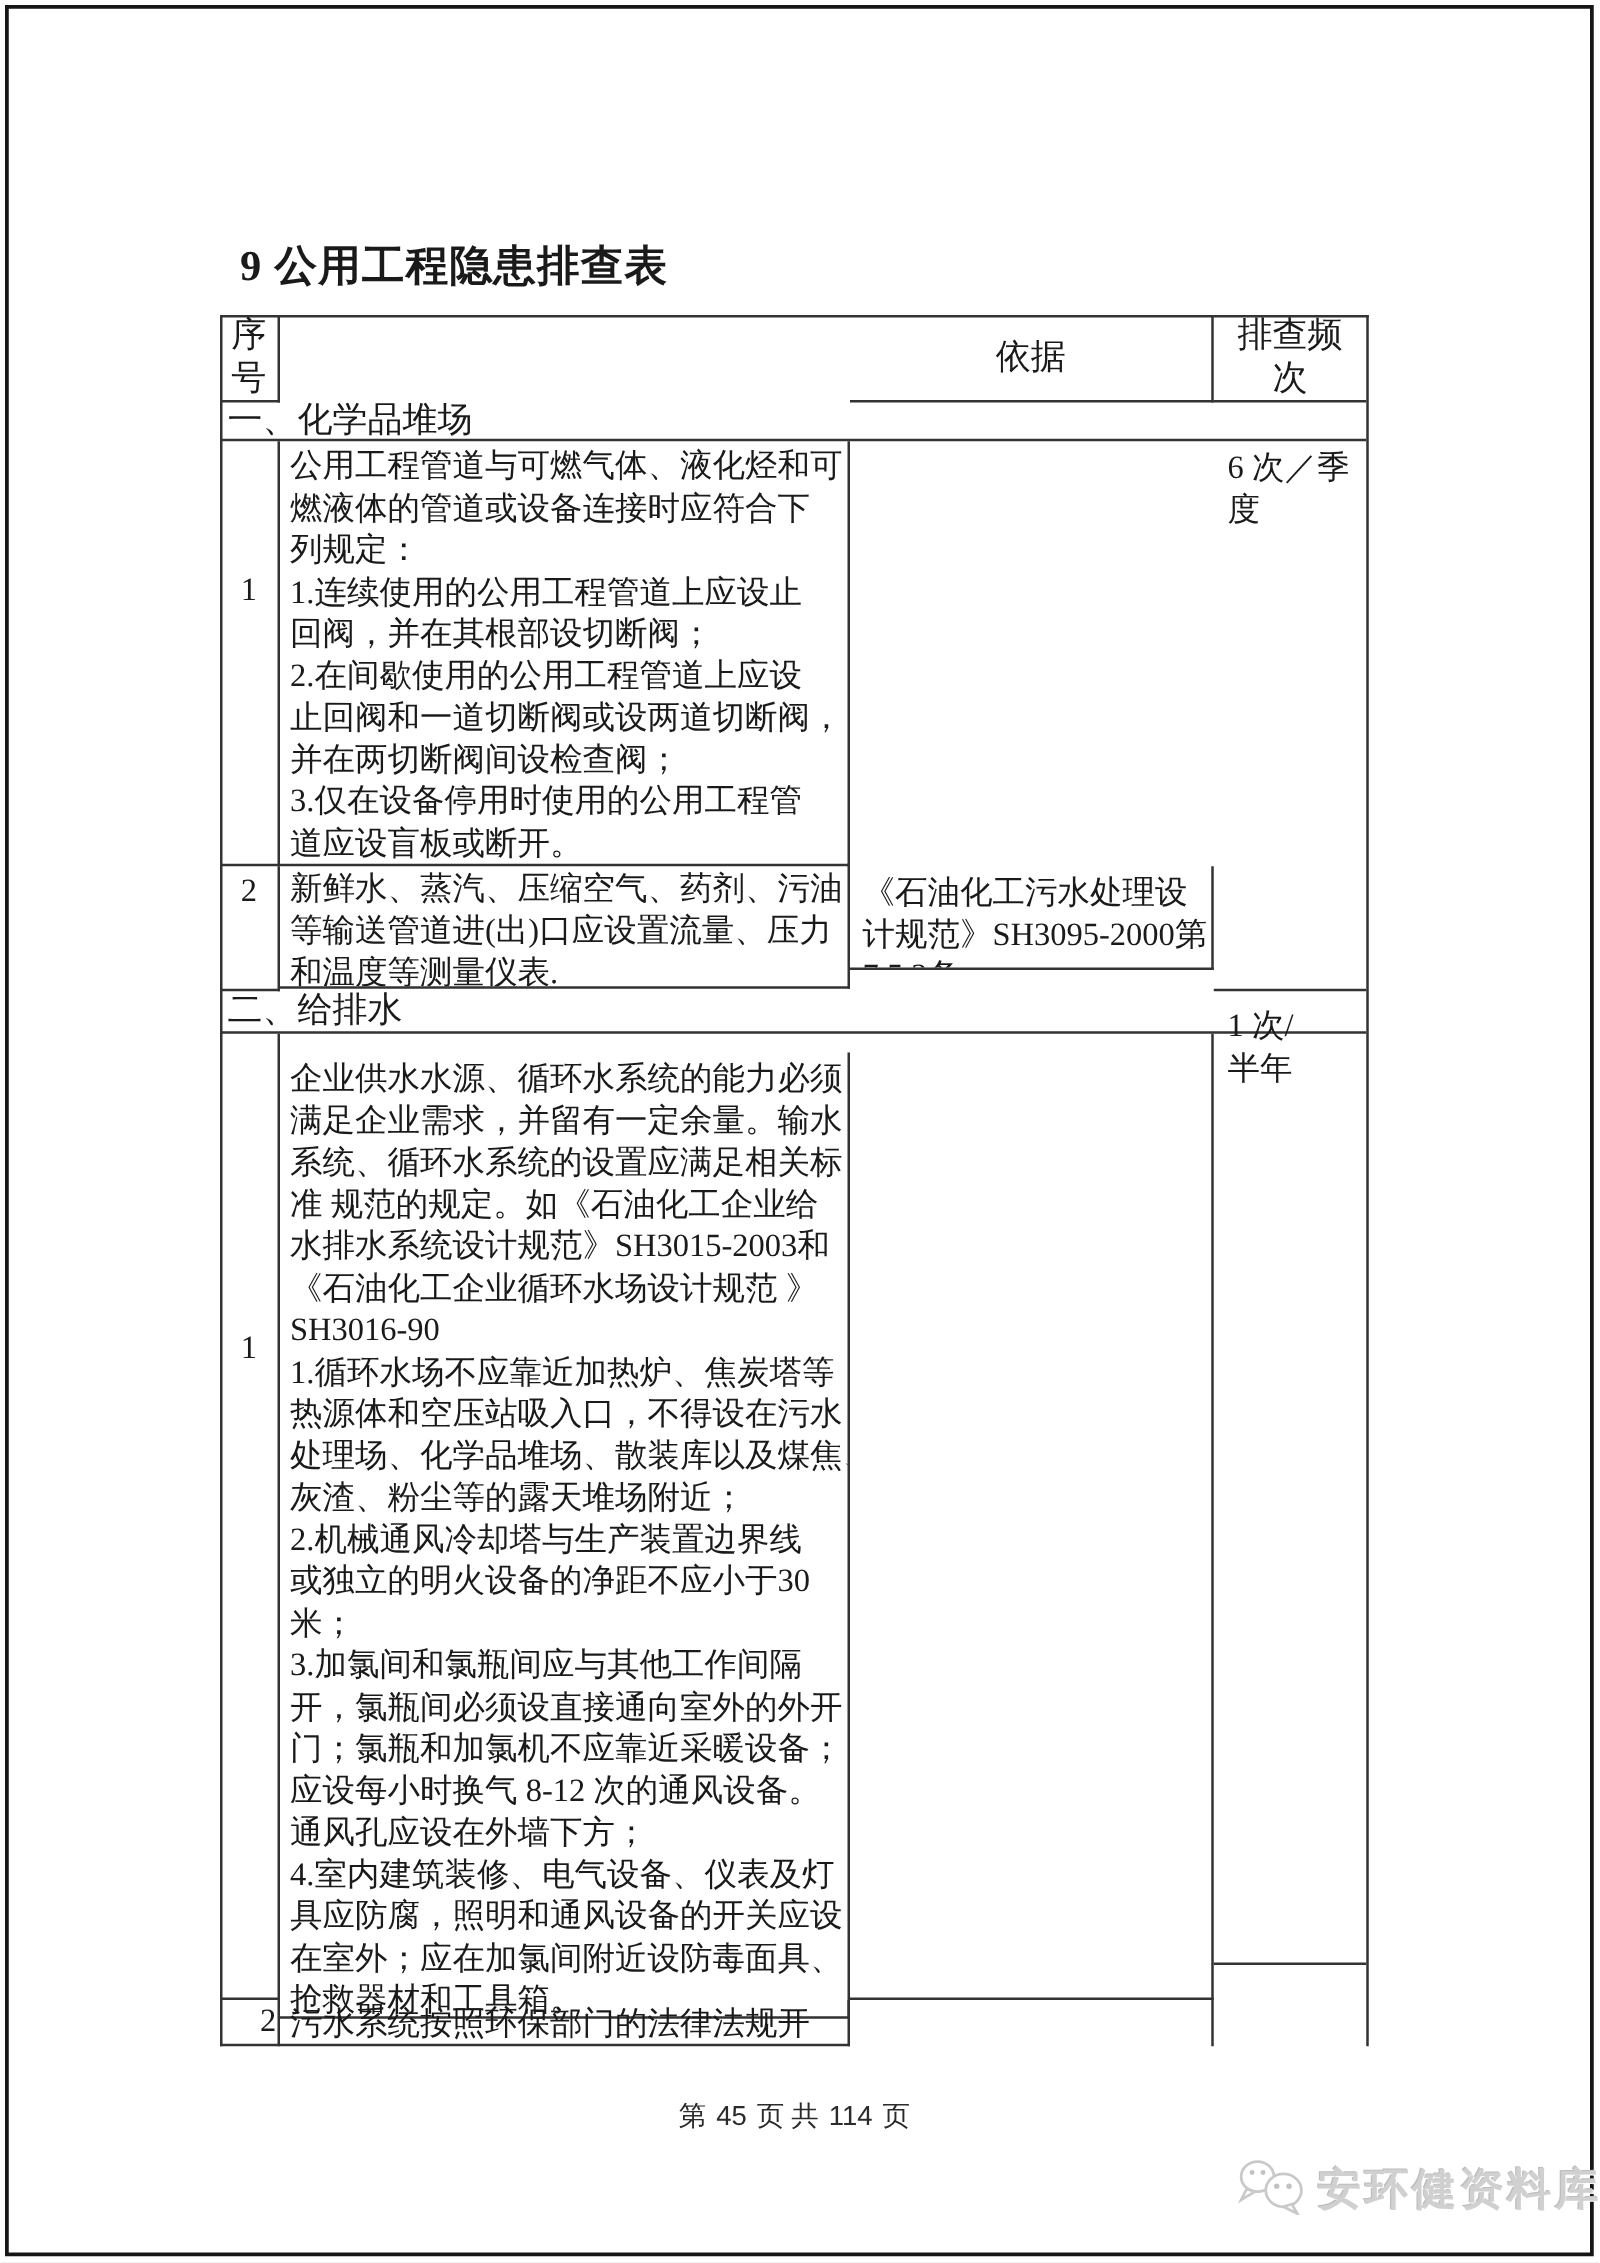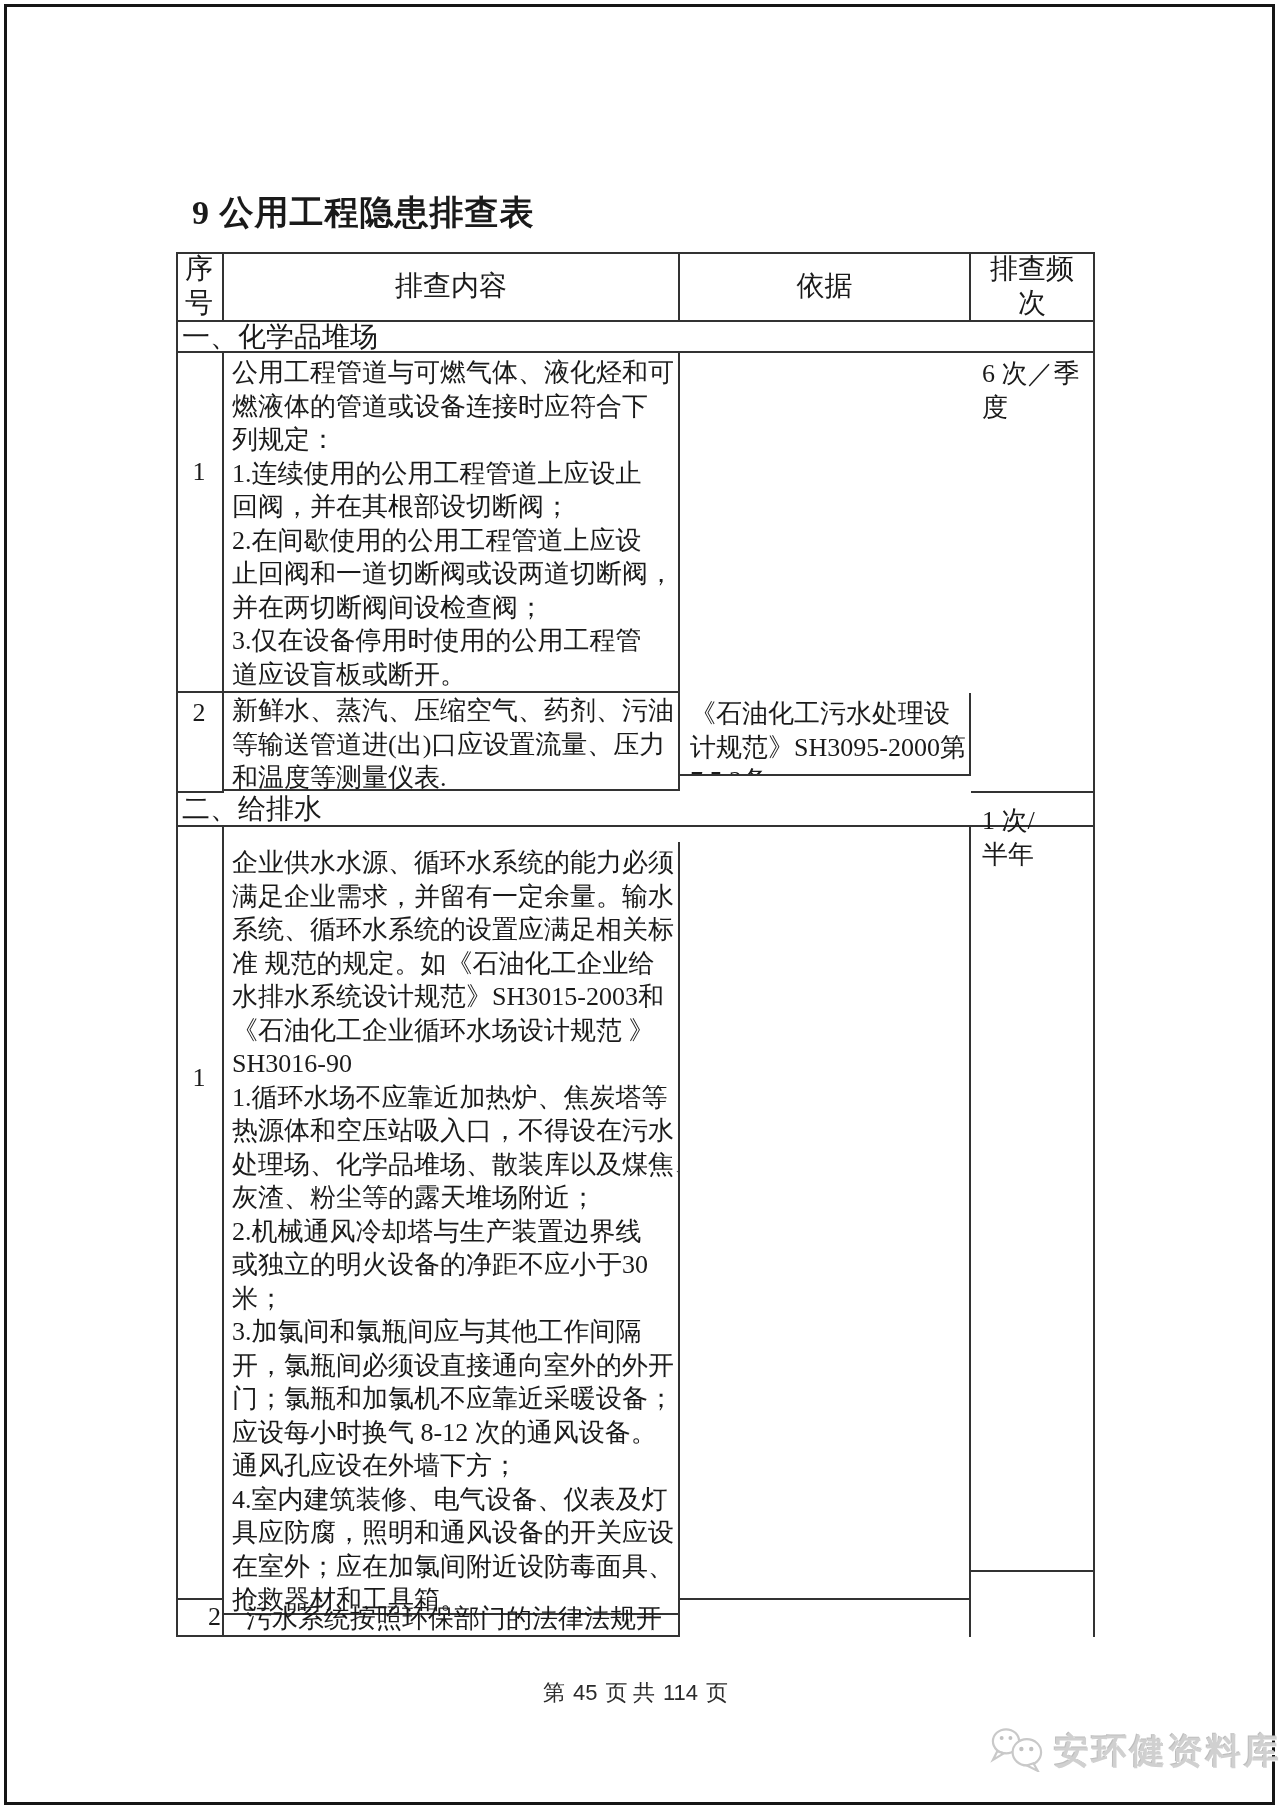--- a/index.html
+++ b/index.html
@@ -41,7 +41,6 @@
 
     <div class="cell hcell br bb" style="left:0;top:0;width:48px;height:70px;">序
 号</div>
-    <div class="cell hcell br bb" style="left:48px;top:0;width:456px;height:70px;">排查内容</div>
     <div class="cell hcell br bb" style="left:504px;top:0;width:291px;height:70px;">依据</div>
     <div class="cell hcell bb" style="left:795px;top:0;width:122px;height:70px;">排查频
 次</div>

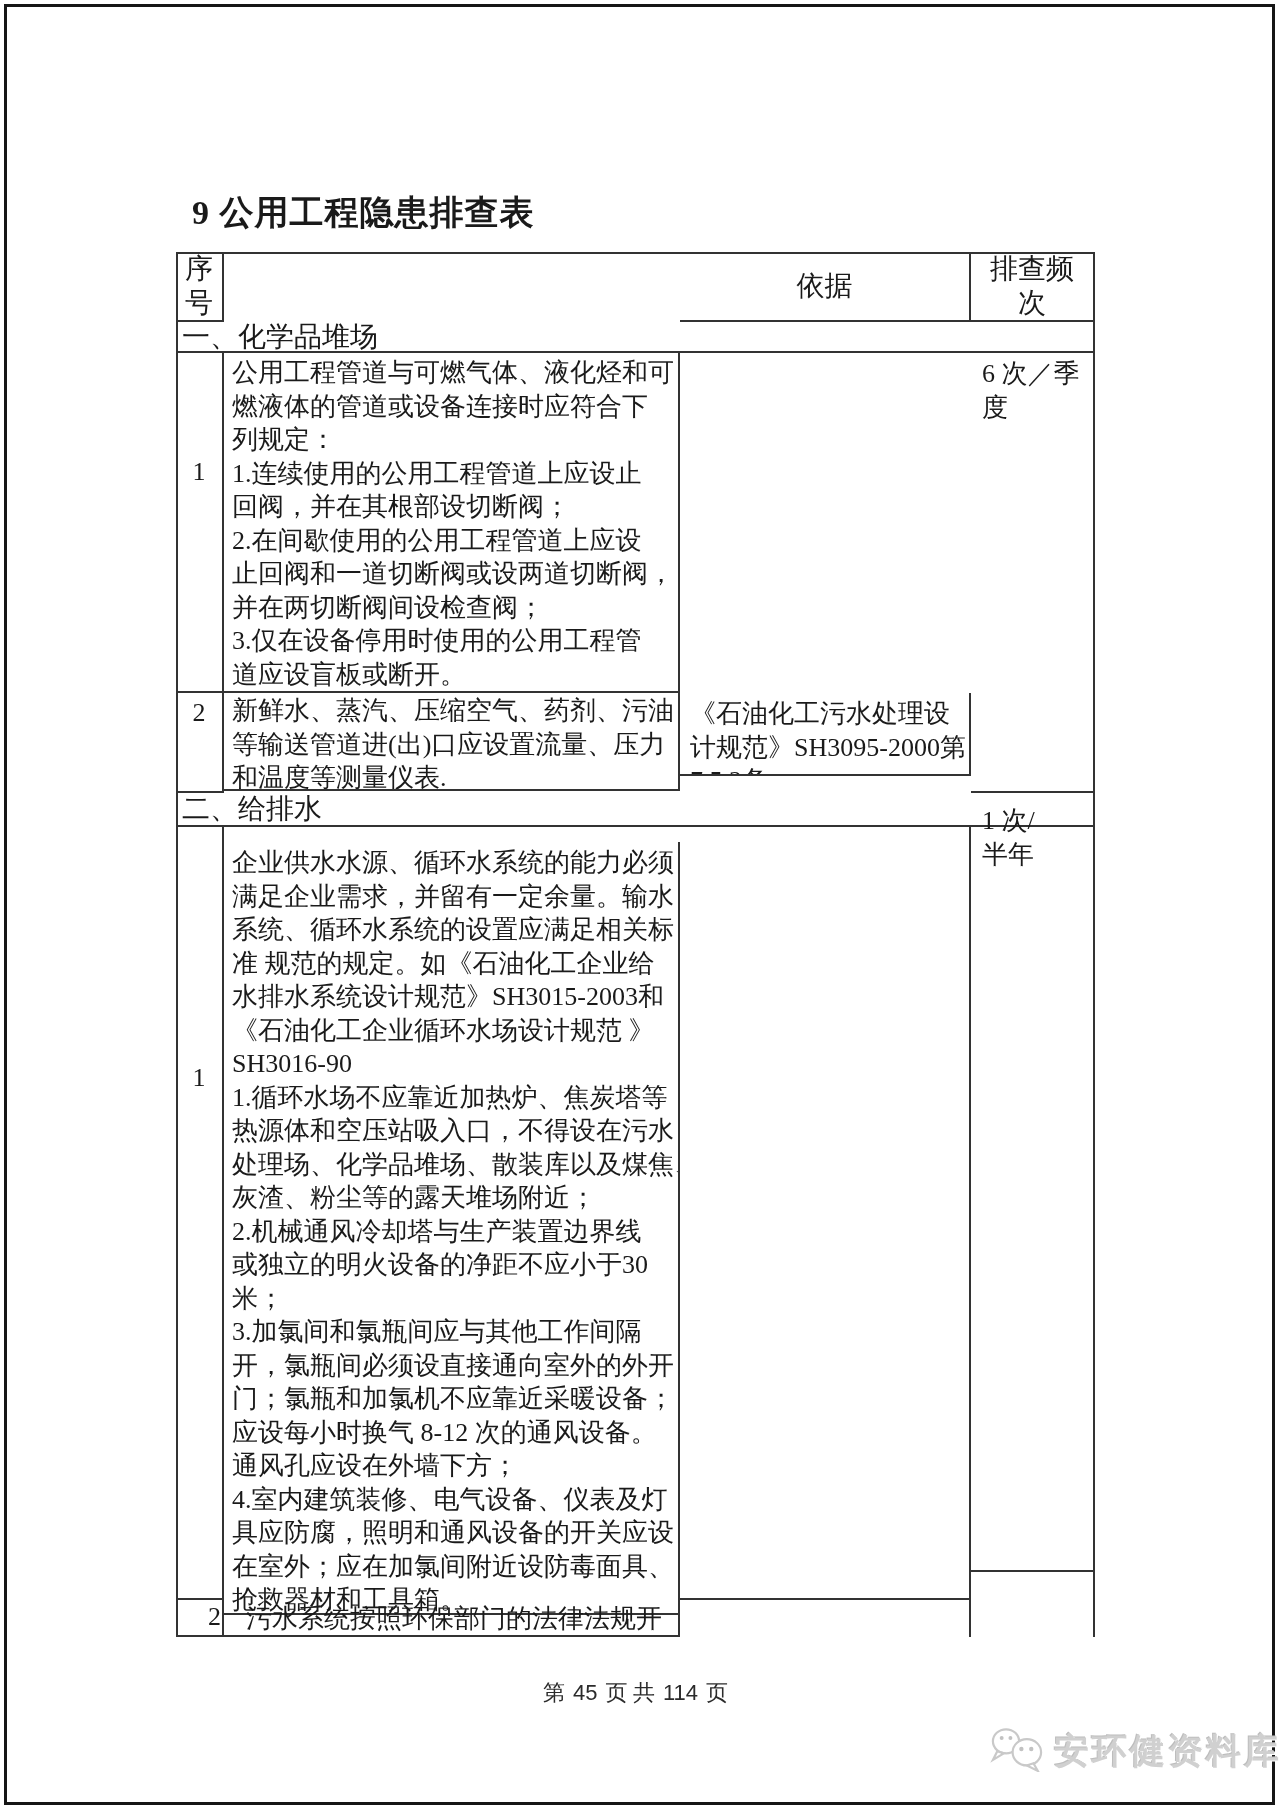--- a/index.html
+++ b/index.html
@@ -101,7 +101,7 @@
 半年</div>
 
     <div class="cell no-cell br" style="left:0;top:1348px;width:48px;height:37px;text-align:right;padding-right:1px;">2</div>
-    <div class="cell content-cell br" style="left:48px;top:1348px;width:456px;height:37px;padding-top:2px;text-align:center;">污水系统按照环保部门的法律法规开</div>
+    <div class="cell content-cell br" style="left:48px;top:1348px;width:456px;height:37px;padding-top:2px;">污水系统按照环保部门的法律法规开</div>
     <div class="cell basis-cell br" style="left:504px;top:1348px;width:291px;height:37px;"></div>
     <div class="cell freq-cell" style="left:795px;top:1348px;width:122px;height:37px;"></div>
 

